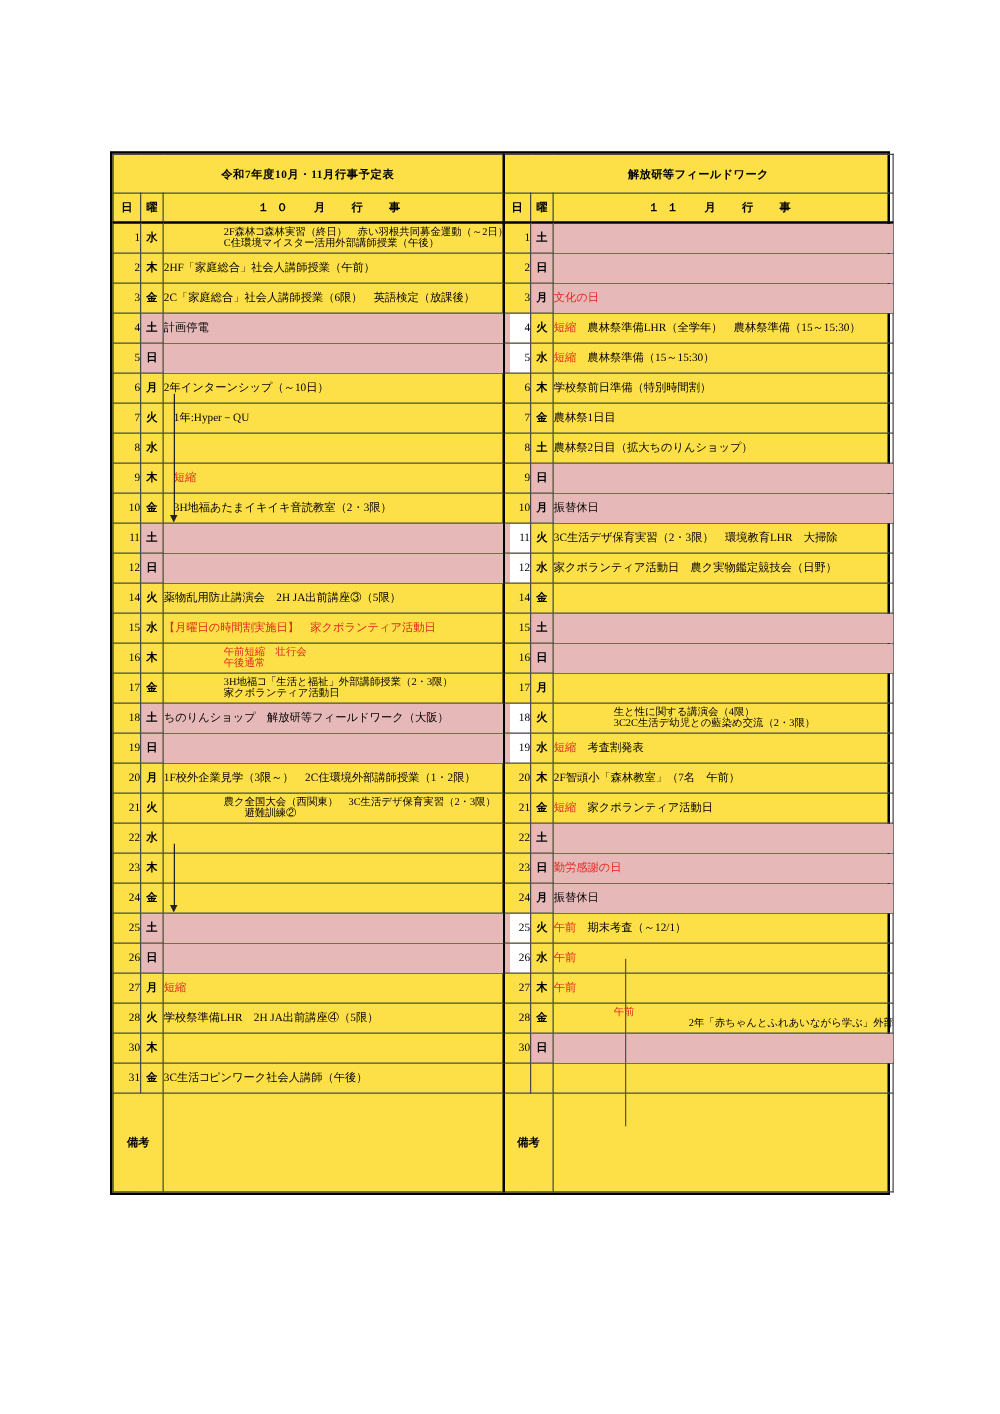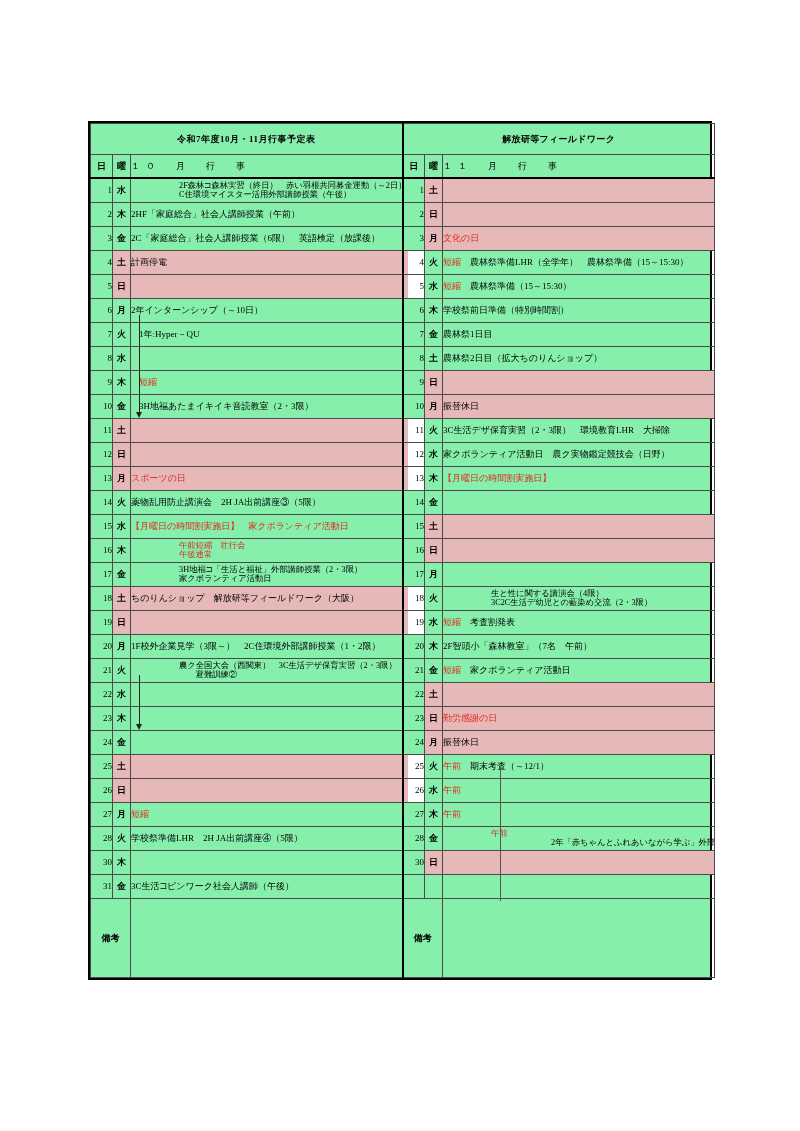--- a/index.html
+++ b/index.html
@@ -17,7 +17,7 @@
     width:624px;
     border:2px solid #000;
     box-sizing:border-box;
-    background:#86efac;
+    background:#fde047;
   }
 
   table.cal{

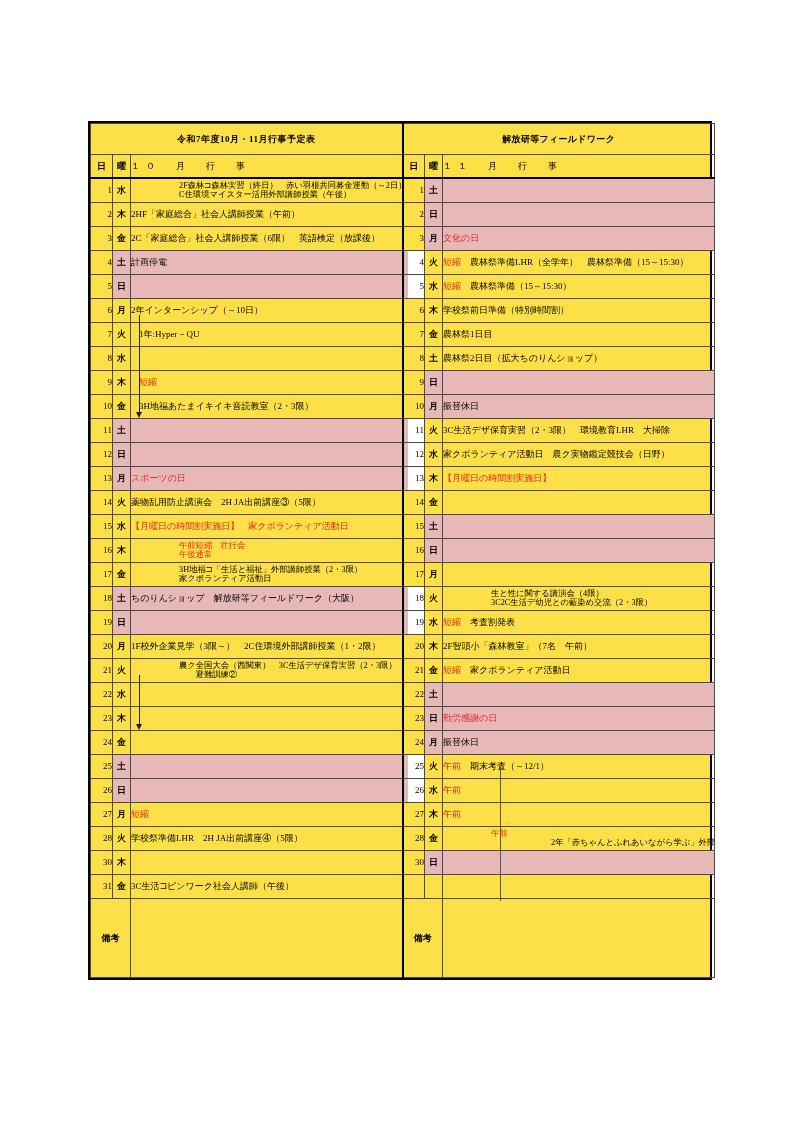--- a/index.html
+++ b/index.html
@@ -64,8 +64,8 @@
     height:22px;
   }
   .hdr-month{
-    text-align:left;
-    font-weight:normal;
+    text-align:center;
+    font-weight:bold;
     font-size:13px;
     letter-spacing:6px;
     height:22px;

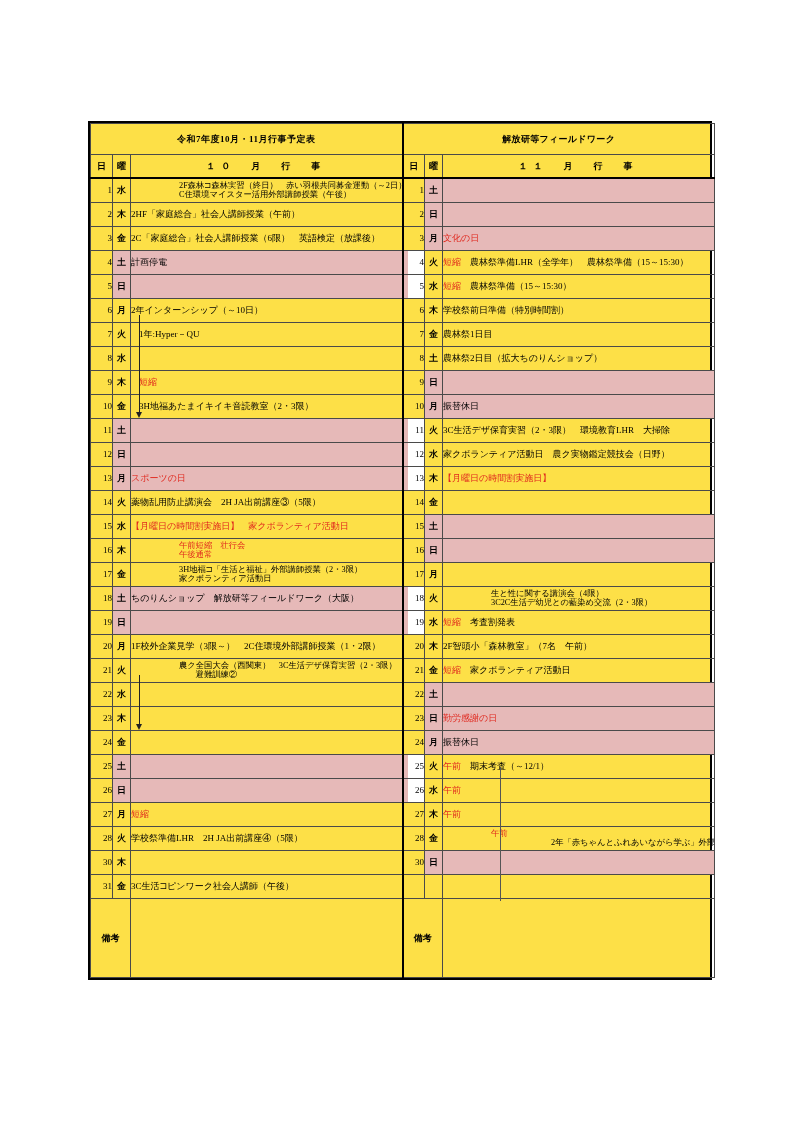--- a/index.html
+++ b/index.html
@@ -292,18 +292,6 @@
             </td>
           </tr>
           <tr>
-            <td class="day">13</td>
-            <td class="wd pink">月</td>
-            <td class="ev pink thick-r">
-              <span class="l2 red">スポーツの日</span>
-            </td>
-            <td class="day pinkstrip">13</td>
-            <td class="wd">木</td>
-            <td class="ev">
-              <span class="l2 red">【月曜日の時間割実施日】</span>
-            </td>
-          </tr>
-          <tr>
             <td class="day">14</td>
             <td class="wd">火</td>
             <td class="ev thick-r">

